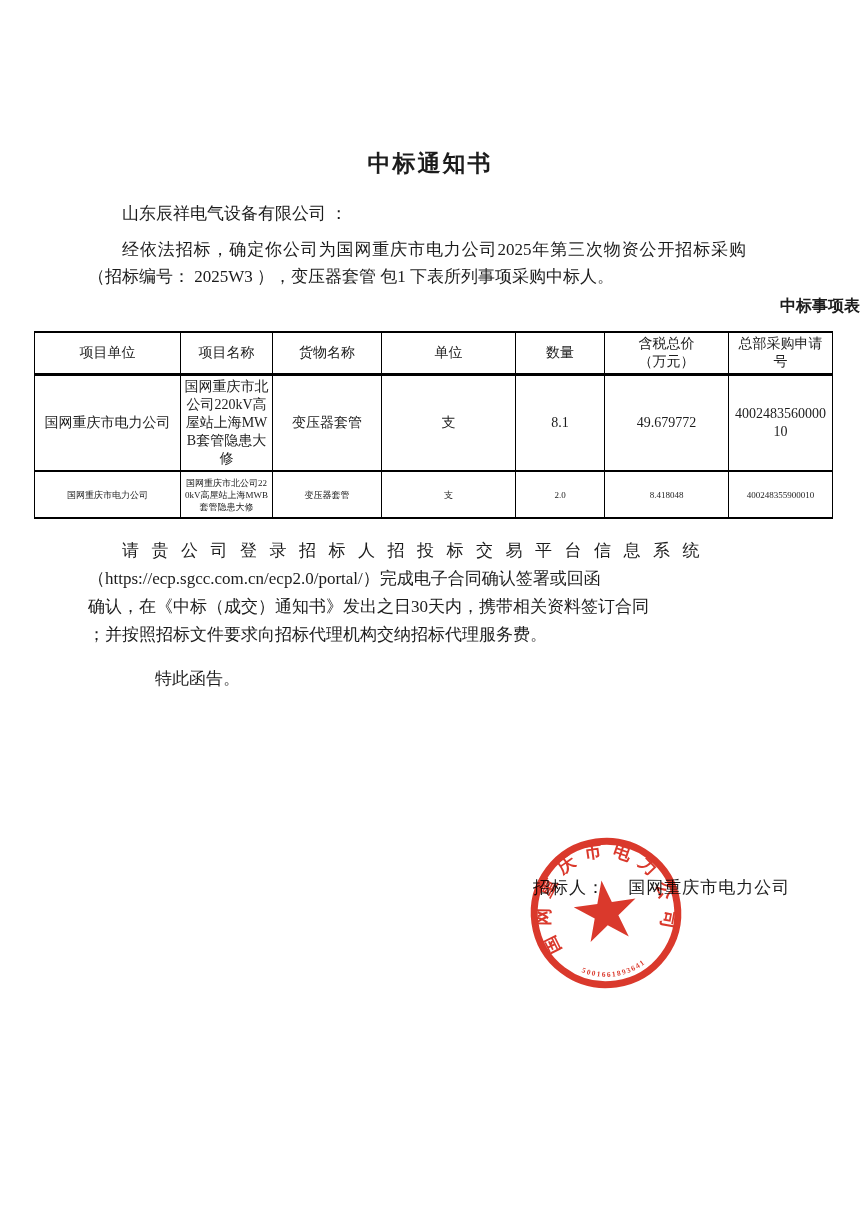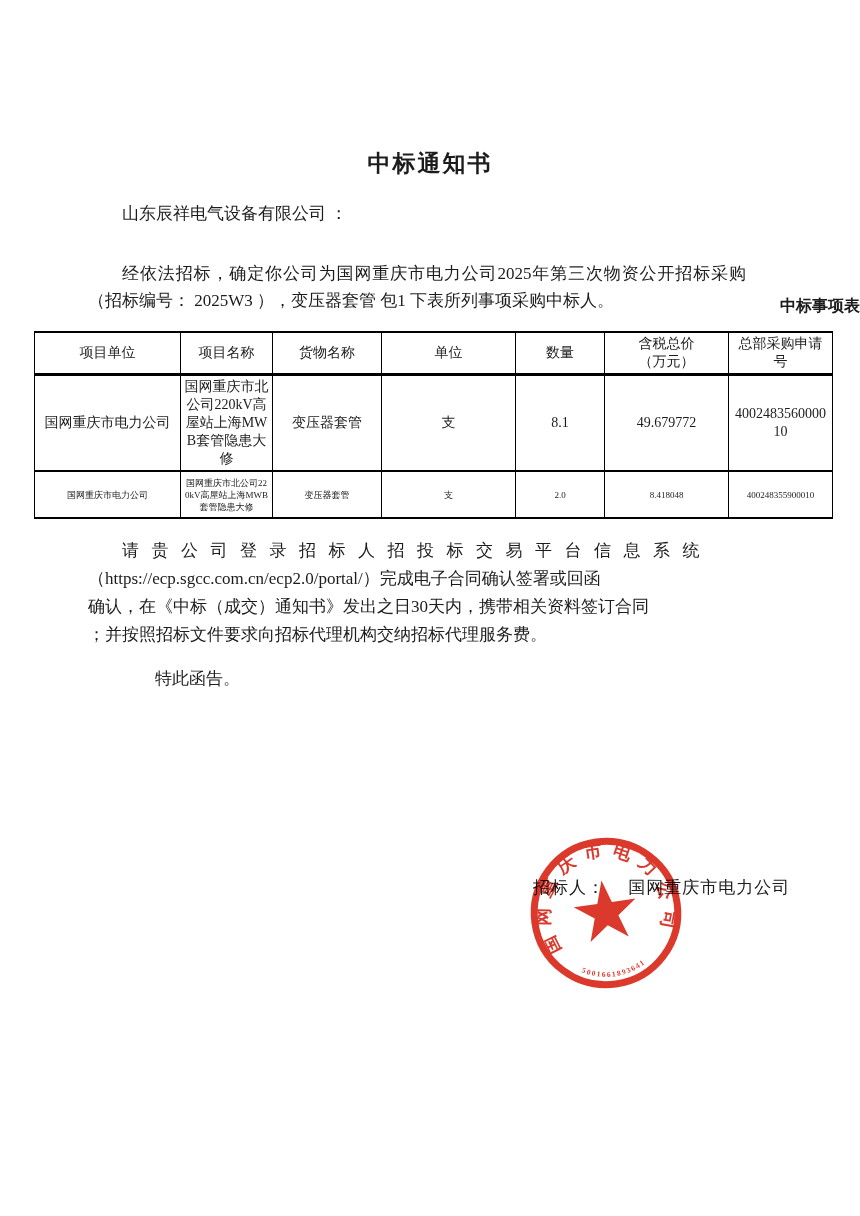--- a/index.html
+++ b/index.html
@@ -42,7 +42,7 @@
     line-height: 27px;
     text-align: justify;
   }
-  .para1 .line.indent { text-indent: 2em; margin-top: 24px; }
+  .para1 .line.indent { text-indent: 2em; }
   .table-caption {
     position: absolute;
     top: 296px;

